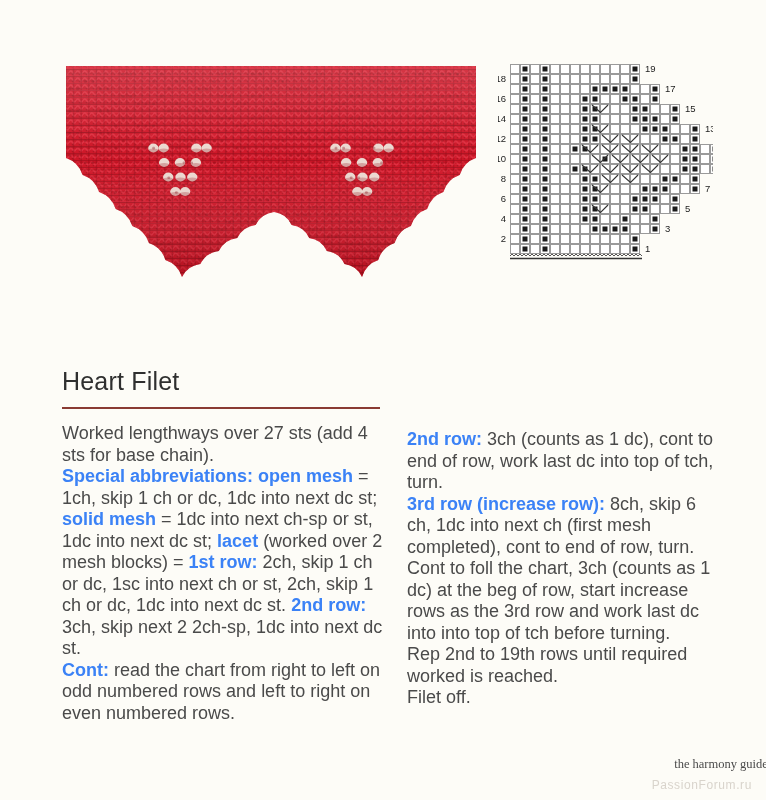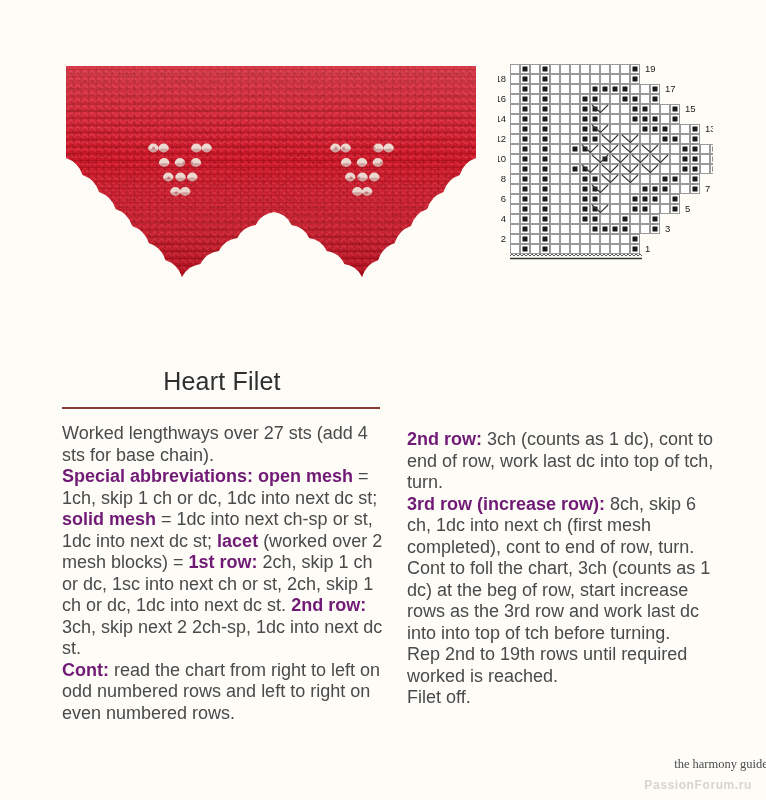--- a/index.html
+++ b/index.html
@@ -27,7 +27,6 @@
     font-size:25px;font-weight:400;letter-spacing:.2px;
     color:#2f2f2f;margin:0;line-height:1.1;
     font-family:"Liberation Sans", sans-serif;
-    text-align:center;
   }
   .title-rule{
     margin-top:11px;height:2px;background:#8a3b33;width:318px;

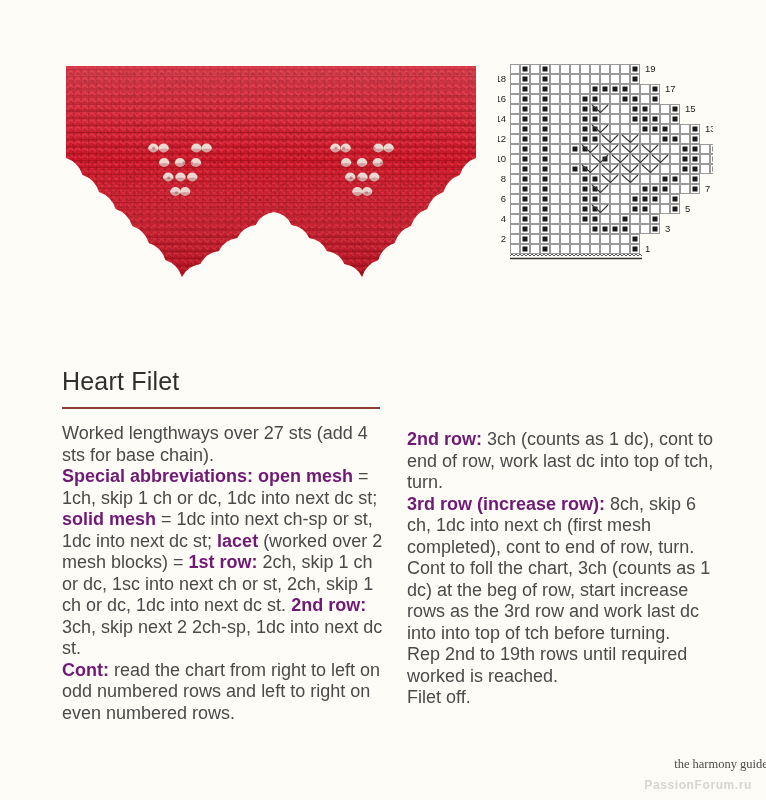--- a/index.html
+++ b/index.html
@@ -38,7 +38,7 @@
   .col-right{left:407px;top:429px;width:310px;}
   .col p{margin:0 0 0 0;}
   .col p.gap{margin-top:21px;}
-  b{font-weight:700;color:#701a75;}
+  b{font-weight:700;color:#3b82f6;}
 
   
   .footer{

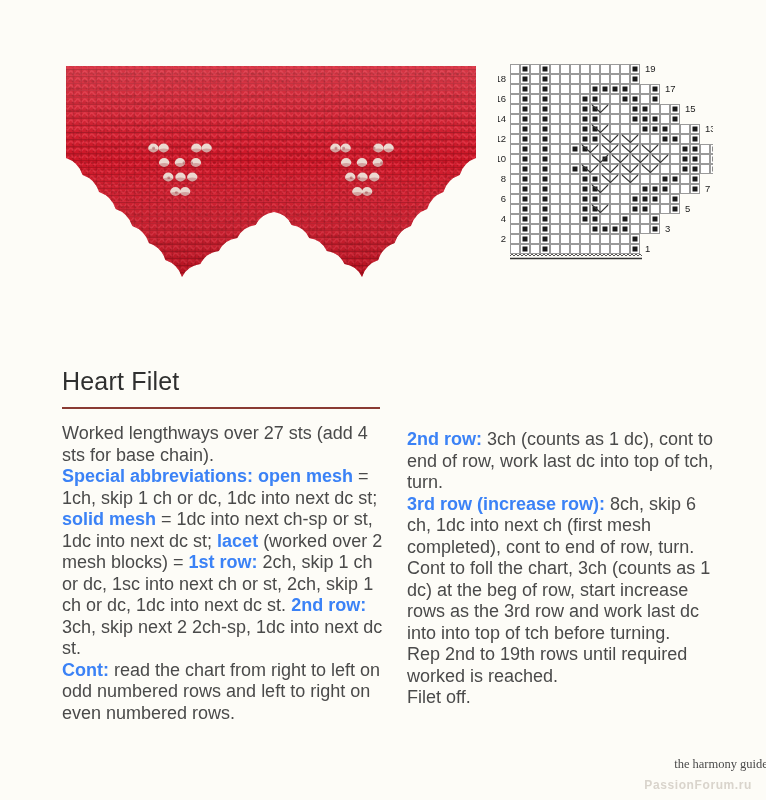--- a/index.html
+++ b/index.html
@@ -57,7 +57,7 @@
     position:absolute;right:14px;top:778px;
     font-family:"Liberation Sans", sans-serif;
     font-size:12px;color:#d9d4cc;letter-spacing:.6px;
-    font-weight:700;
+    font-weight:400;
   }
 </style>
 </head>

